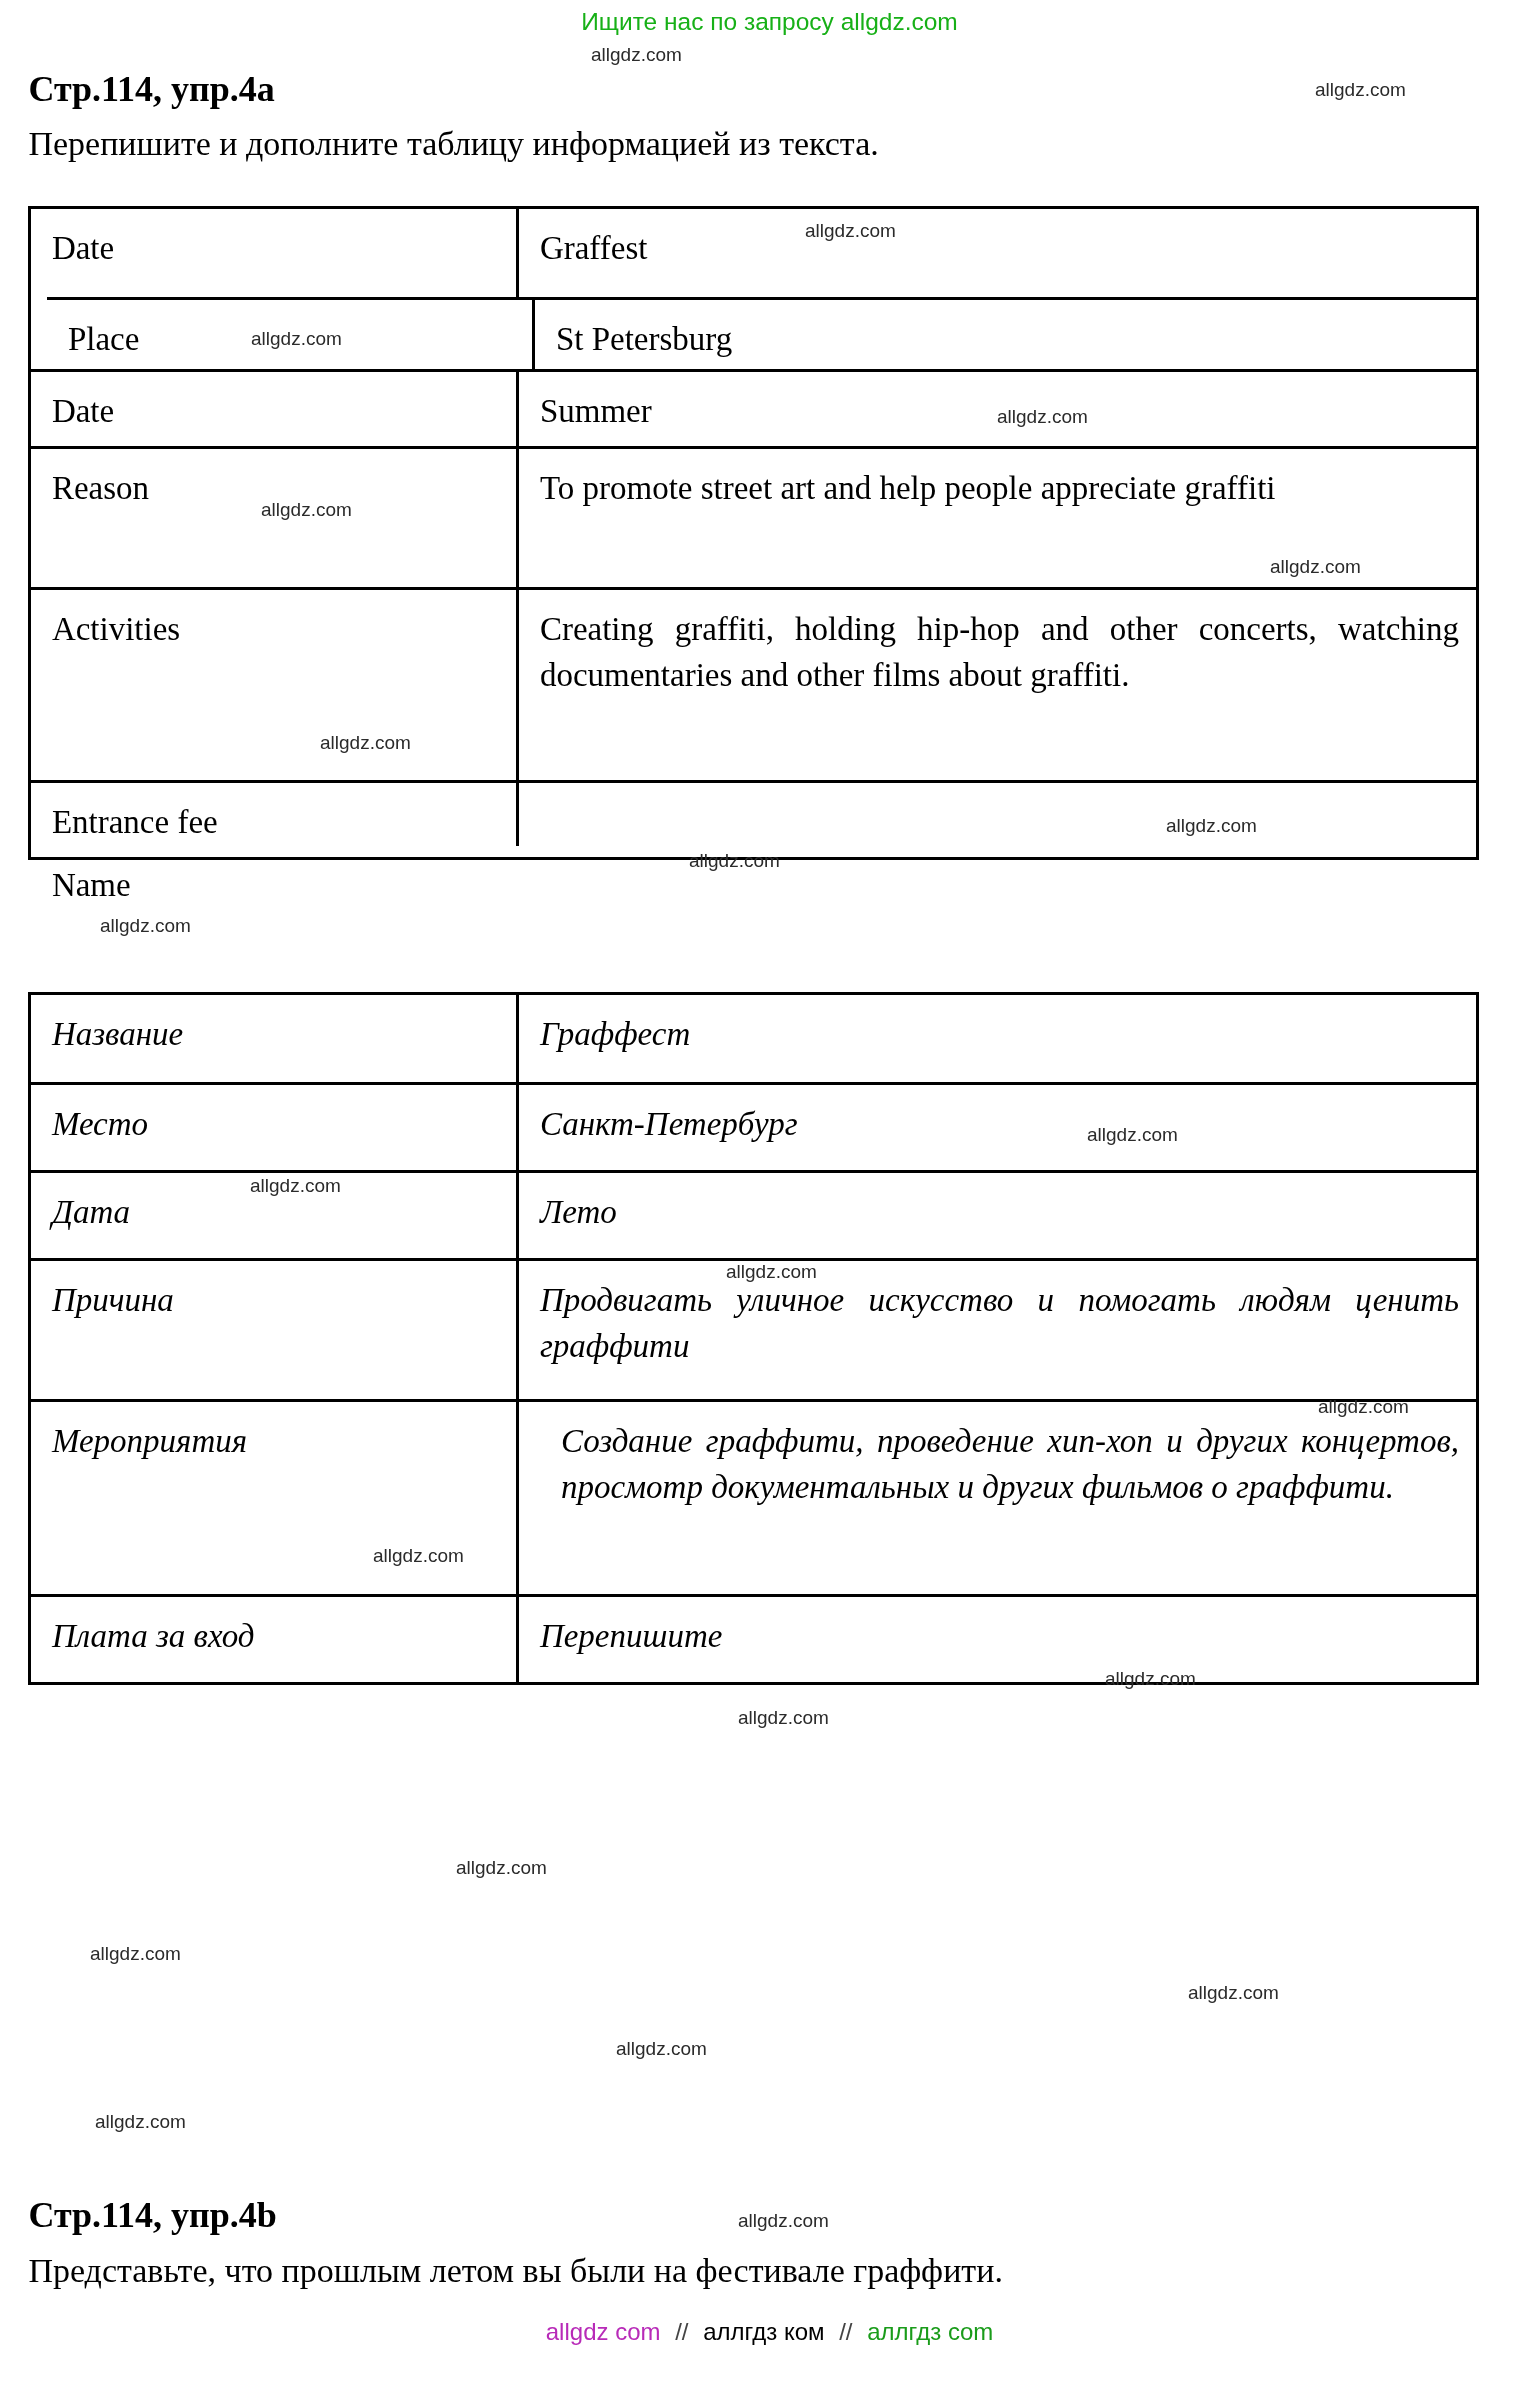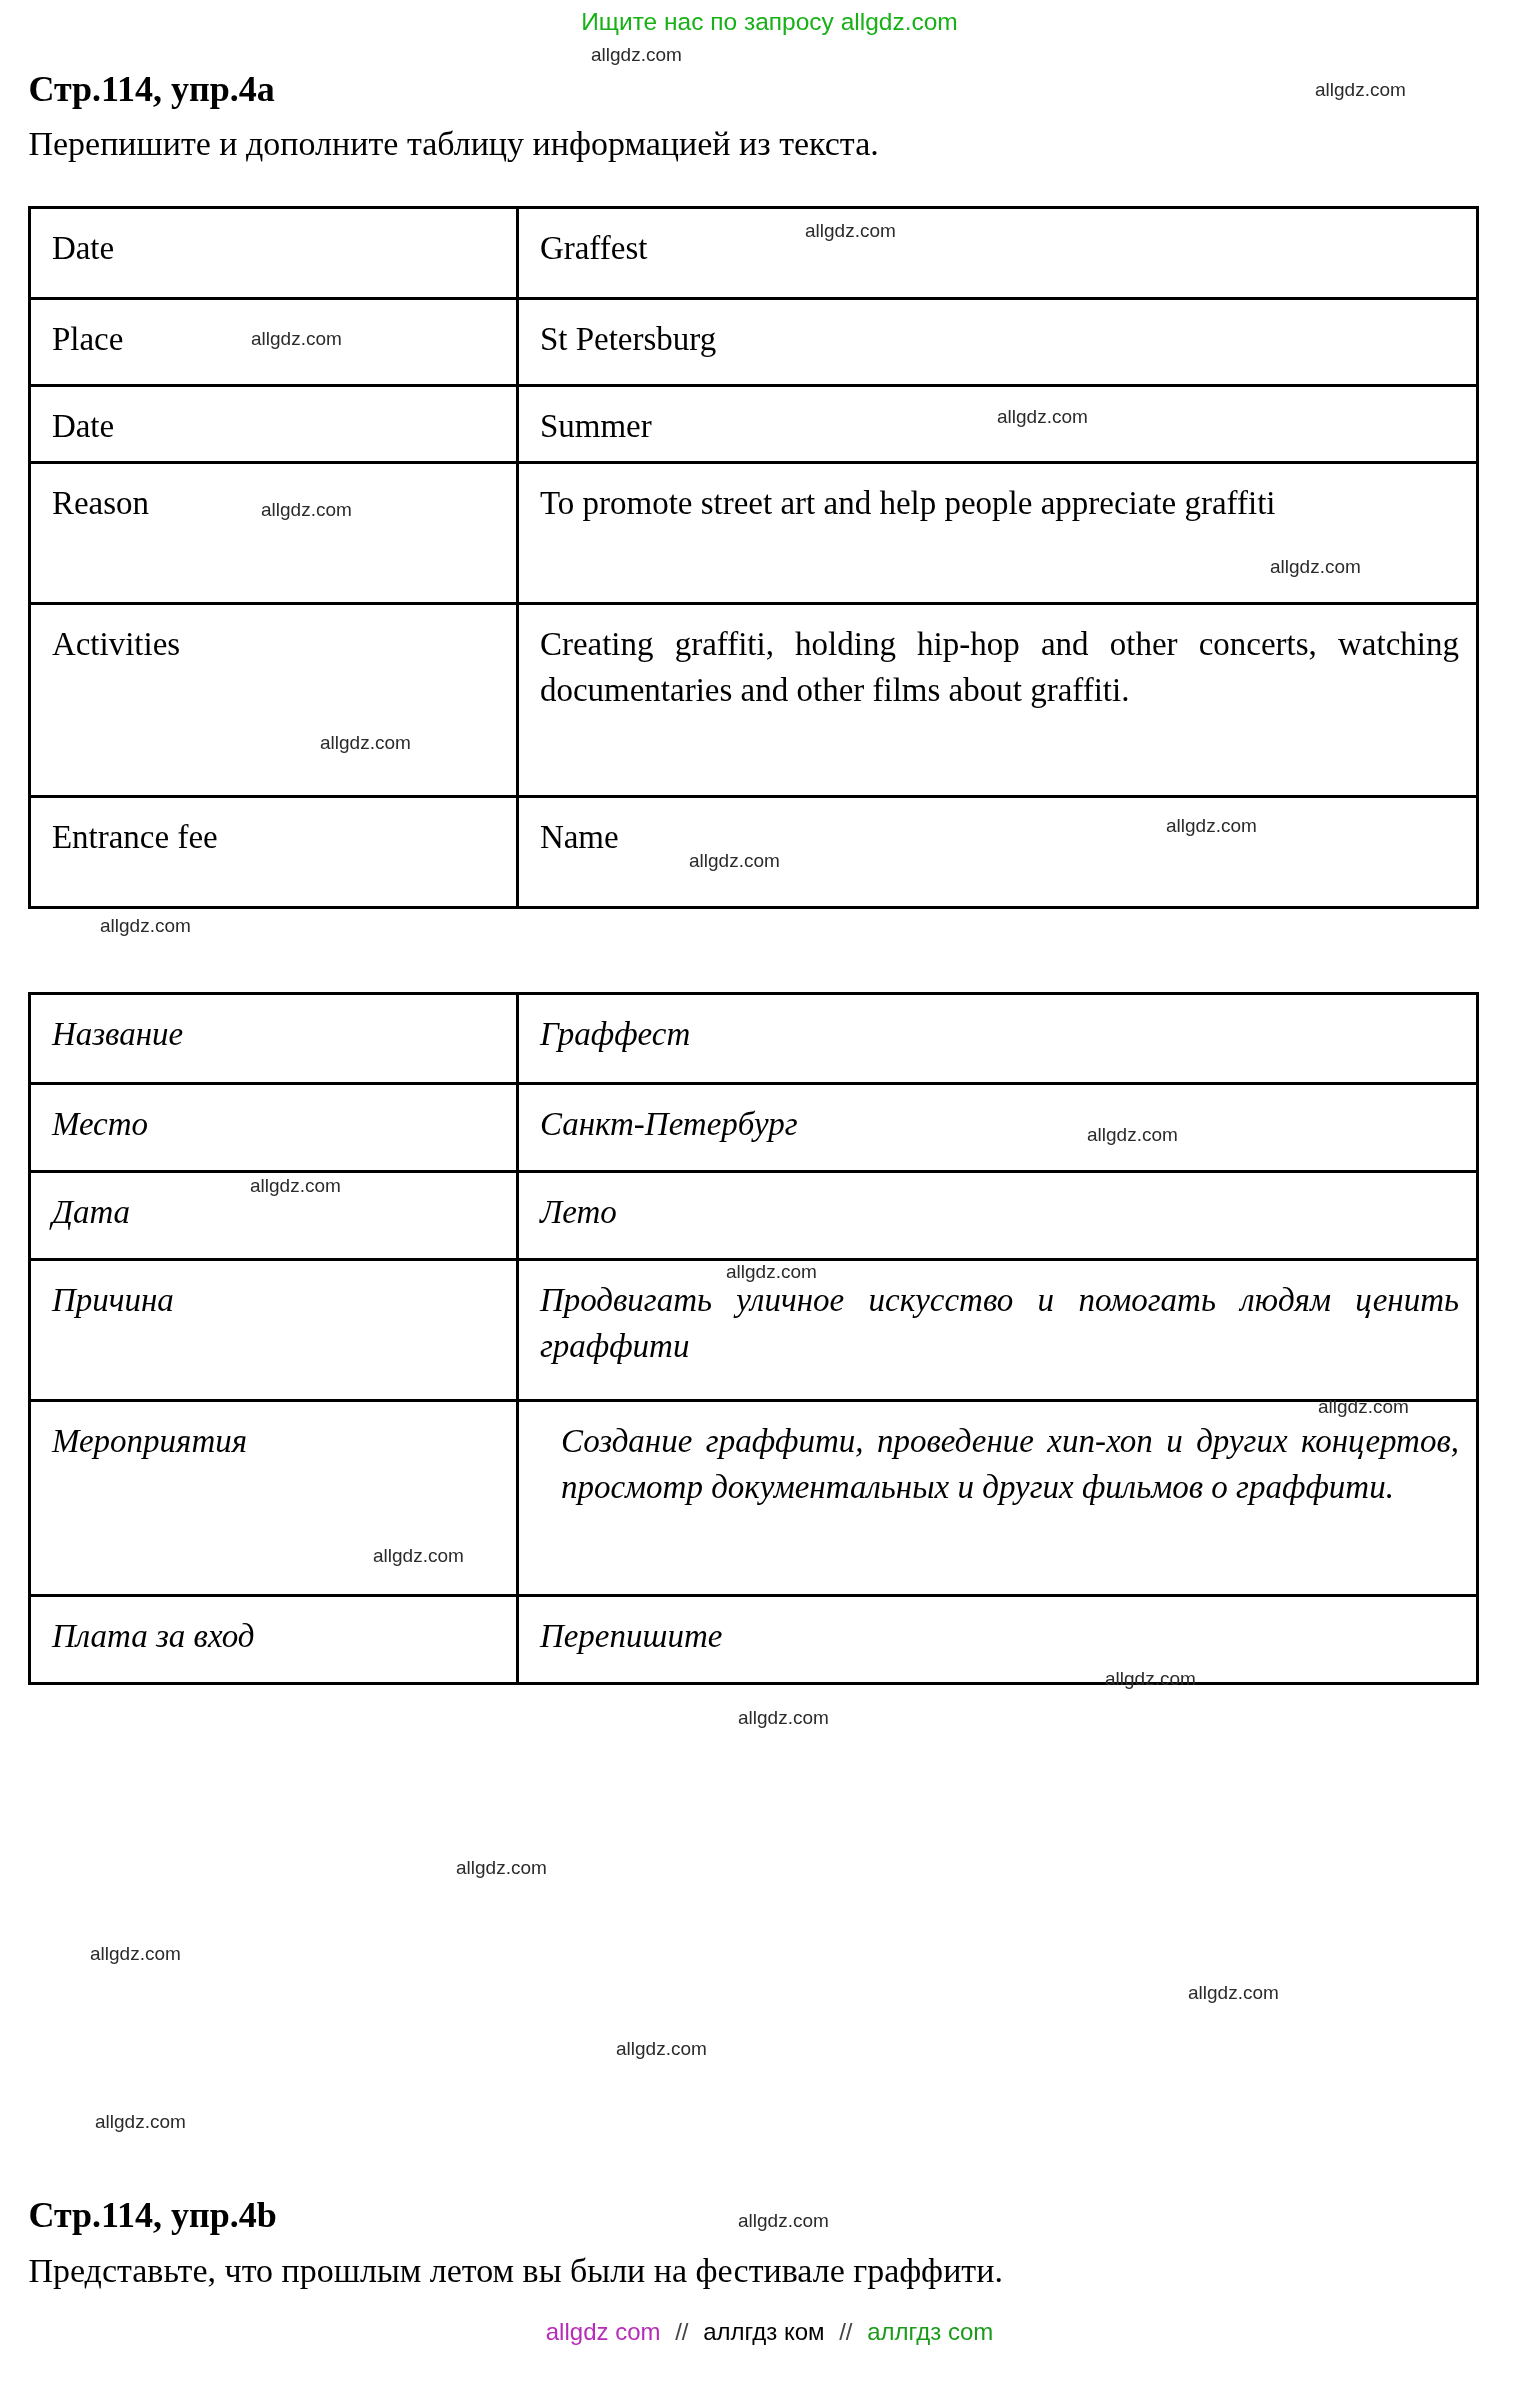--- a/index.html
+++ b/index.html
@@ -49,7 +49,7 @@
   .cell.label{width:488px; flex:none; border-right:3.2px solid #000;}
   .cell.value{flex:1; text-align:justify;}
   .tbl-en .row:nth-child(1){height:88px;}
-  .tbl-en .row:nth-child(2){height:87px;}
+  .tbl-en .row:nth-child(2){height:72px;margin-left:16px;}
   .tbl-en .row:nth-child(3){height:77px;}
   .tbl-en .row:nth-child(4){height:141px;}
   .tbl-en .row:nth-child(5){height:193px;}

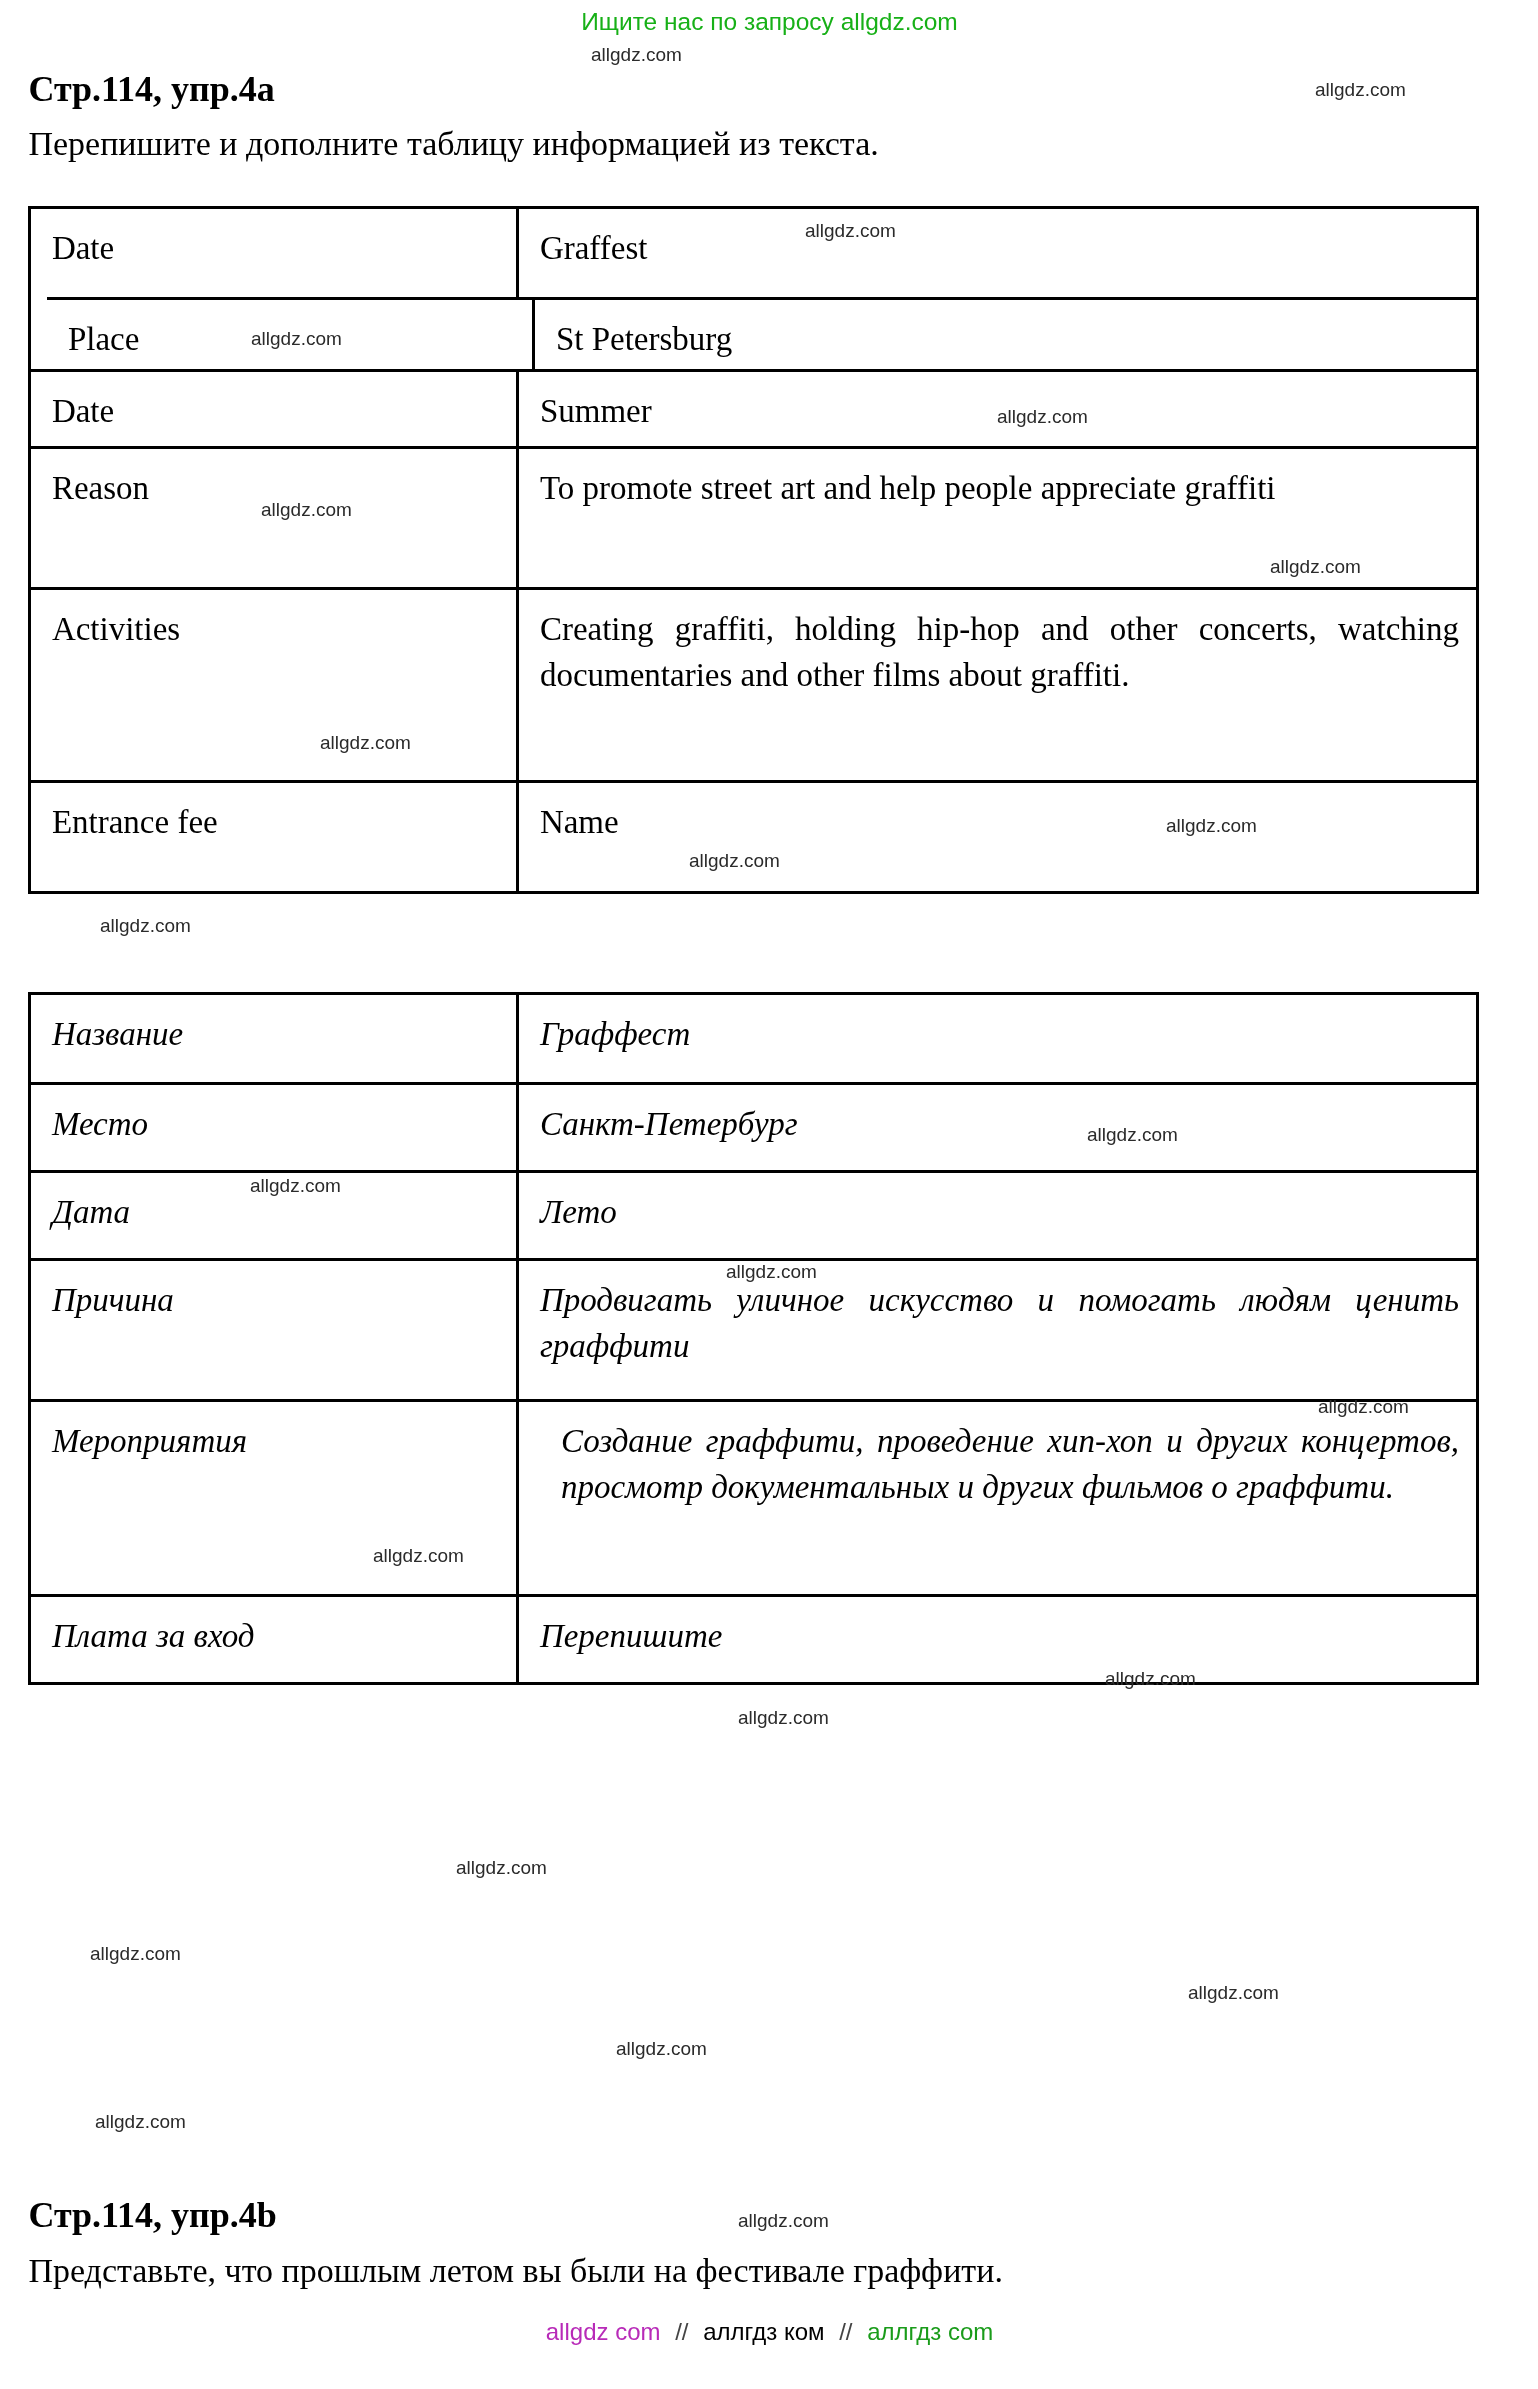--- a/index.html
+++ b/index.html
@@ -53,7 +53,7 @@
   .tbl-en .row:nth-child(3){height:77px;}
   .tbl-en .row:nth-child(4){height:141px;}
   .tbl-en .row:nth-child(5){height:193px;}
-  .tbl-en .row:nth-child(6){height:111px;}
+  .tbl-en .row:nth-child(6){height:77px;flex-direction:column;}
   .tbl-ru .row:nth-child(1){height:87px;}
   .tbl-ru .row:nth-child(2){height:88px;}
   .tbl-ru .row:nth-child(3){height:88px;}

